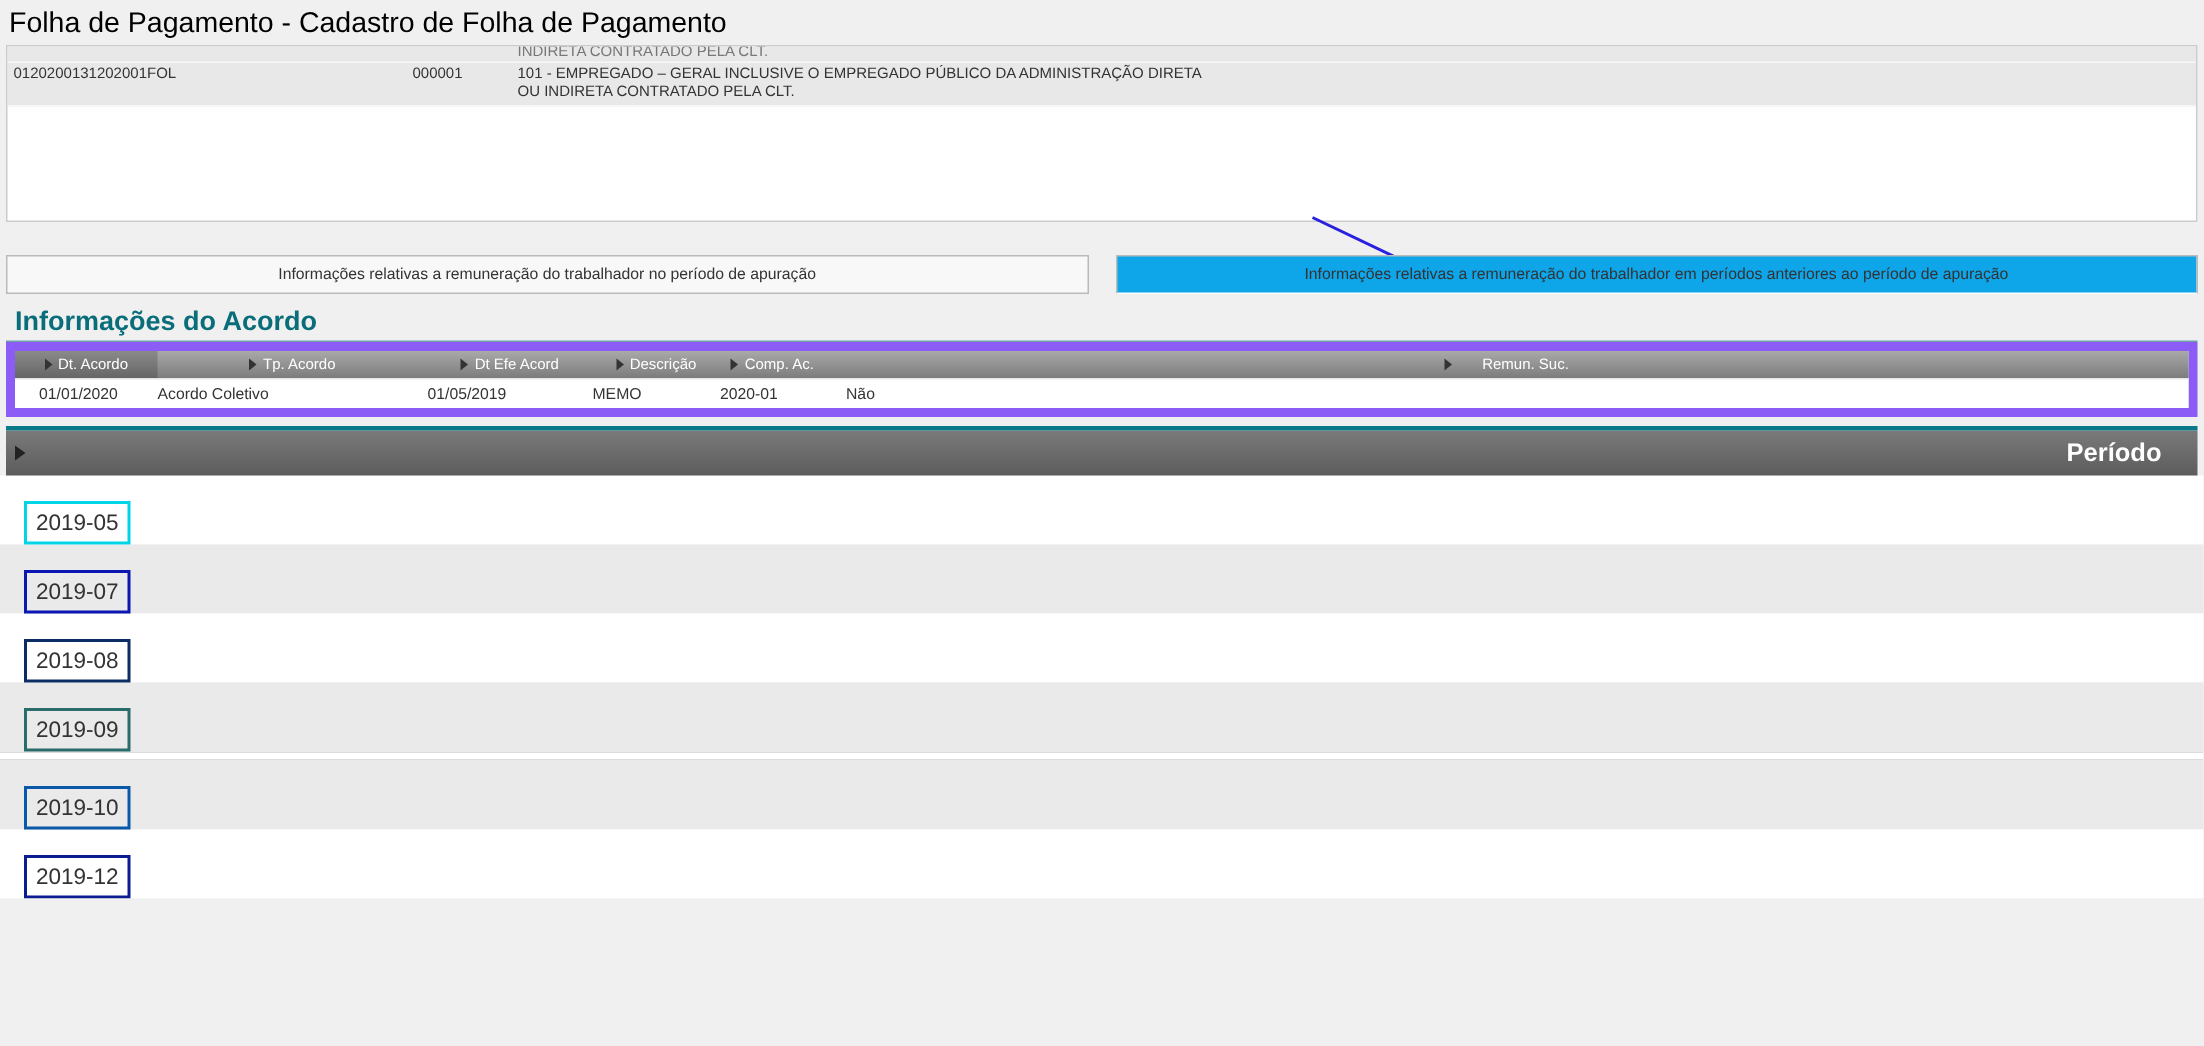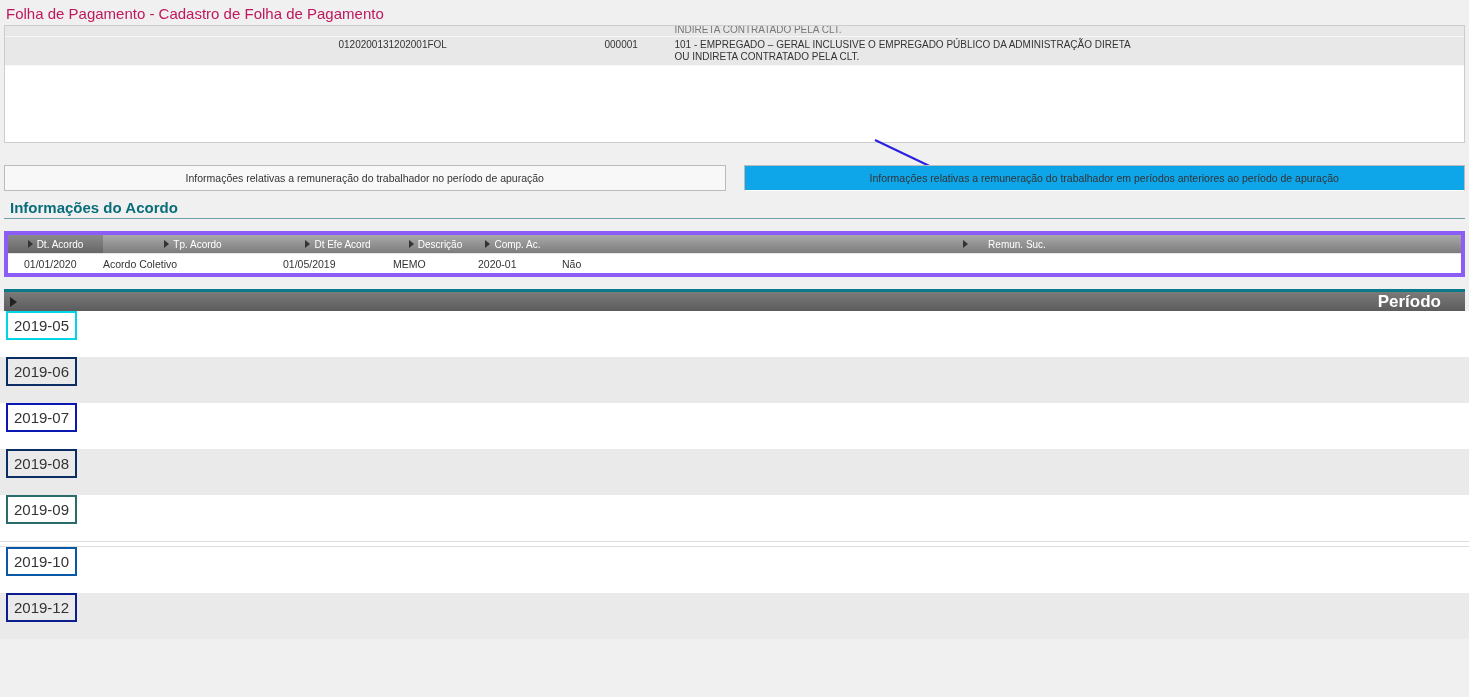--- a/index.html
+++ b/index.html
@@ -11,8 +11,8 @@
     width: 1469px;
   }
   .page-title {
-    color: #be185d;
-    font-size: 15px;
+    color: #000000;
+    font-size: 19px;
     font-weight: normal;
     padding: 5px 6px 3px;
     background: #f0f0f0;

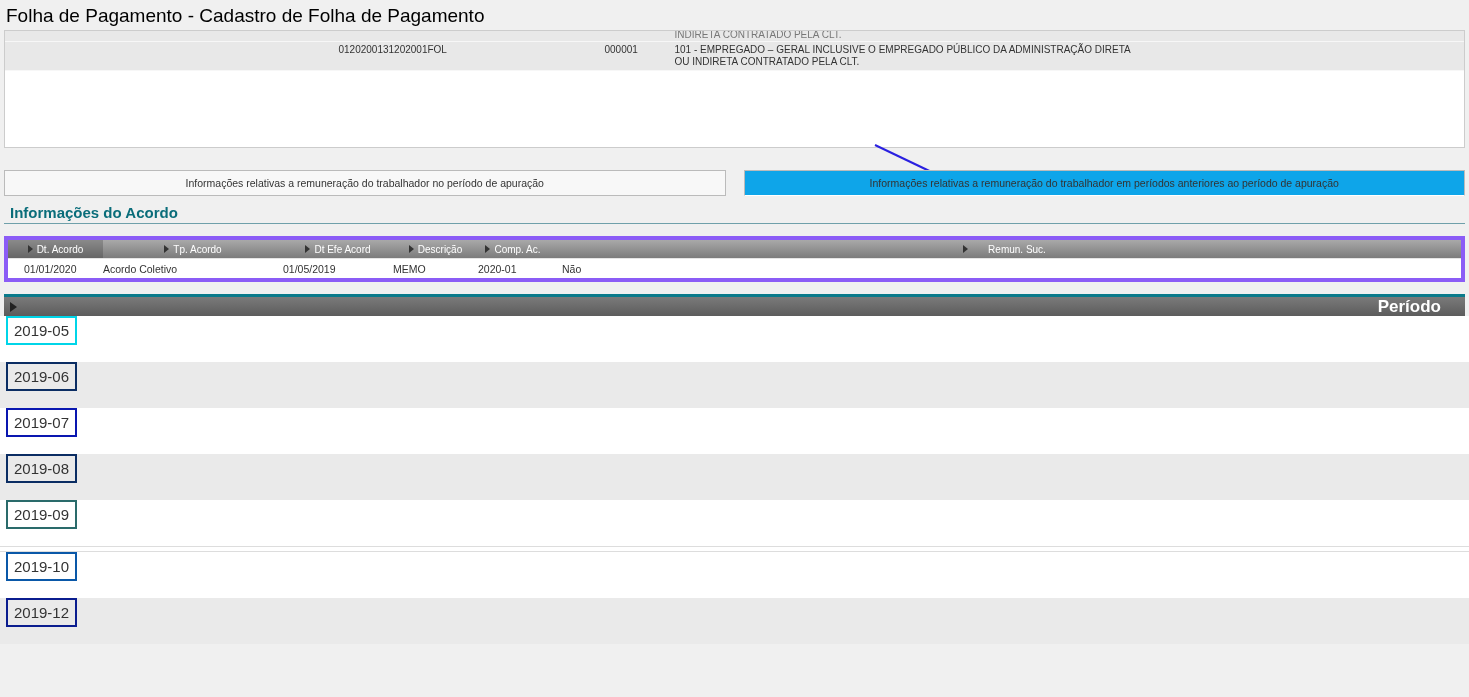--- a/index.html
+++ b/index.html
@@ -31,7 +31,6 @@
     line-height: 1.2;
     border-bottom: 1px solid #f7f7f7;
     padding: 2px 0;
-    justify-content: center;
   }
   .upper-grid-row.truncated {
     padding-top: 0;

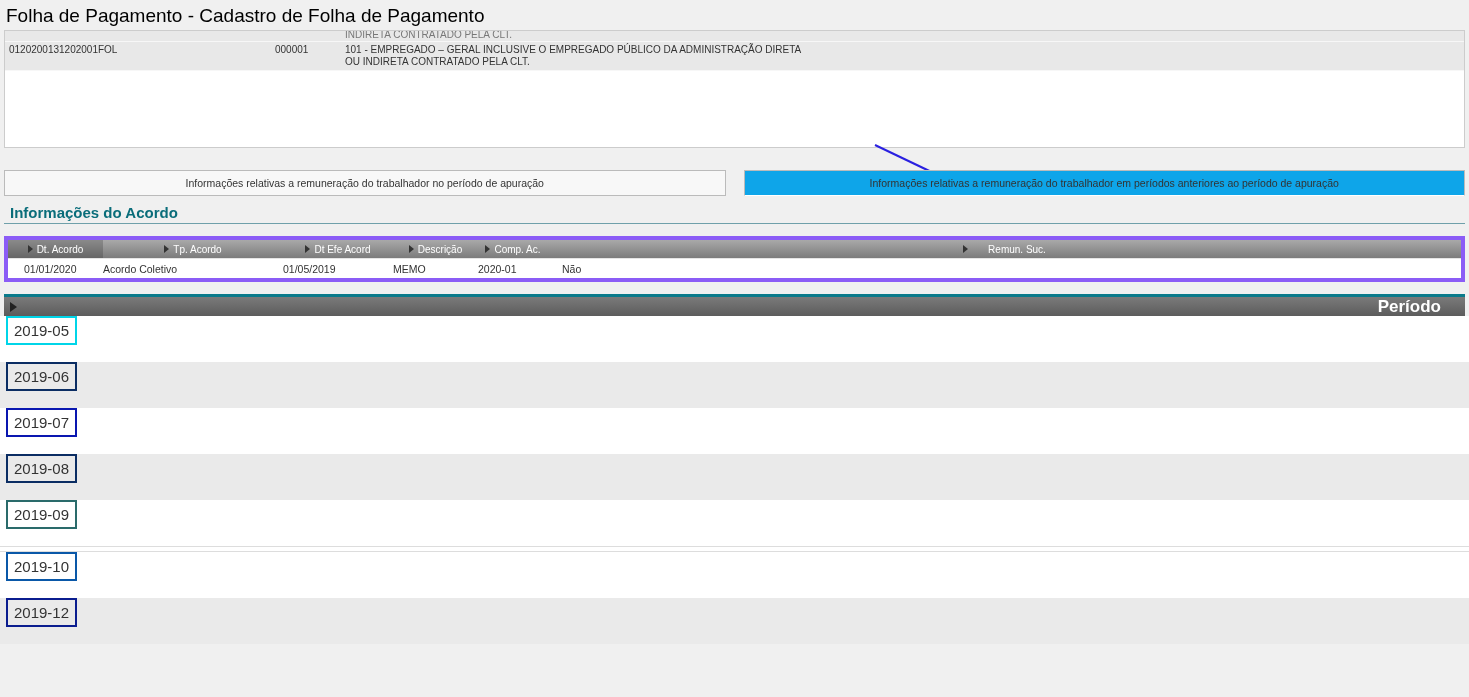--- a/index.html
+++ b/index.html
@@ -80,7 +80,7 @@
 
   .section-title {
     color: #0a6d7a;
-    font-size: 15px;
+    font-size: 18px;
     font-weight: bold;
     padding: 6px 6px 2px;
     border-bottom: 1px solid #6fa0aa;

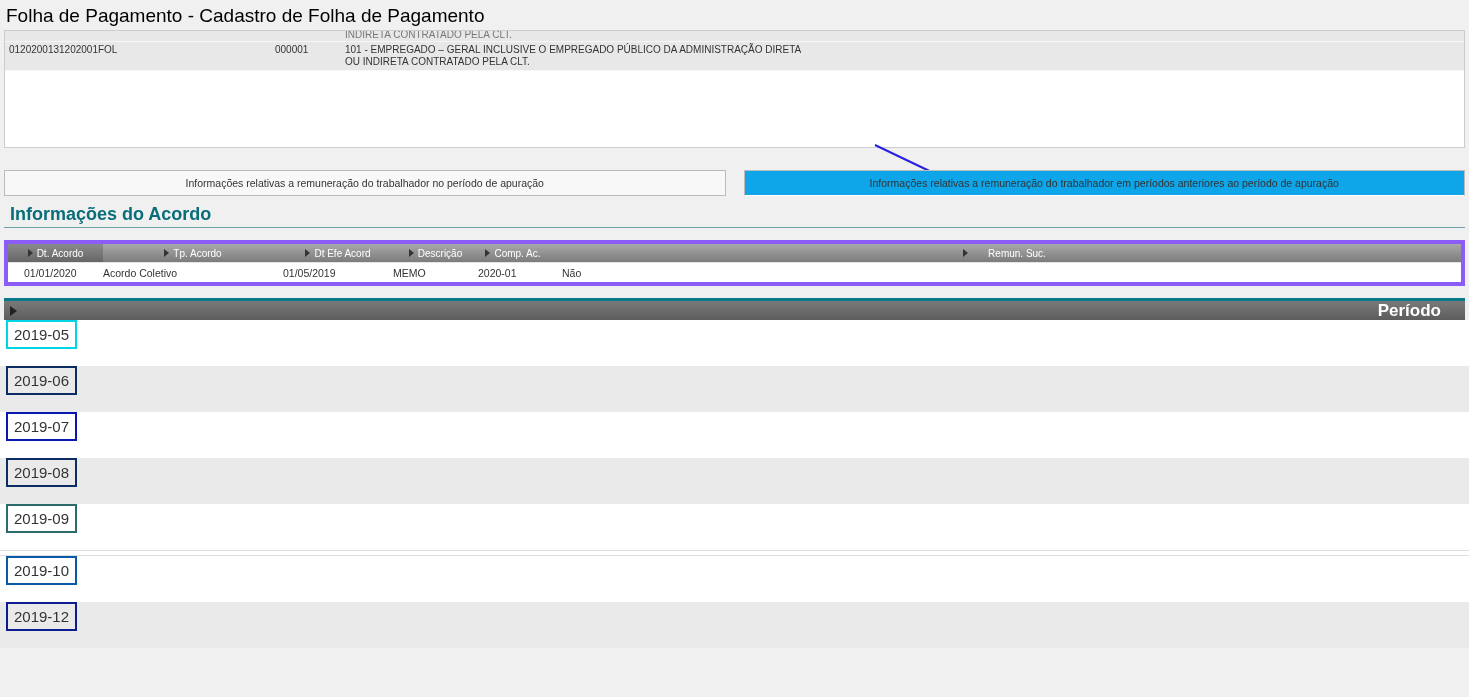--- a/index.html
+++ b/index.html
@@ -88,8 +88,8 @@
   }
 
   .acordo-grid {
-    margin: 12px 4px;
-    border: 4px solid #8b5cf6;
+    margin: 0 4px;
+    border: 6px solid #8b5cf6;
   }
   .acordo-header {
     background: linear-gradient(#a9a9a9, #7c7c7c);

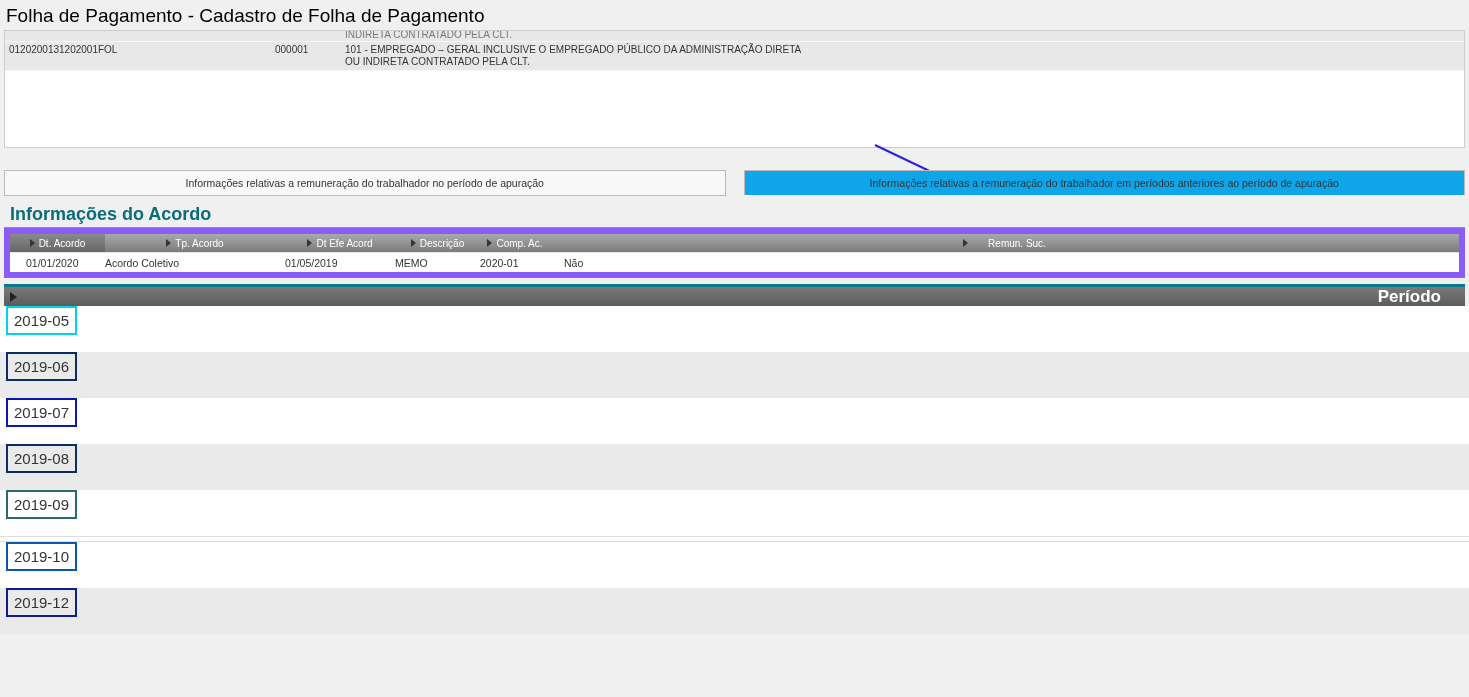--- a/index.html
+++ b/index.html
@@ -138,7 +138,7 @@
   .periodo-bar {
     background: linear-gradient(#7a7a7a,#5c5c5c);
     color: #fff;
-    height: 22px;
+    height: 33px;
     display: flex;
     align-items: center;
     margin: 6px 4px 0;

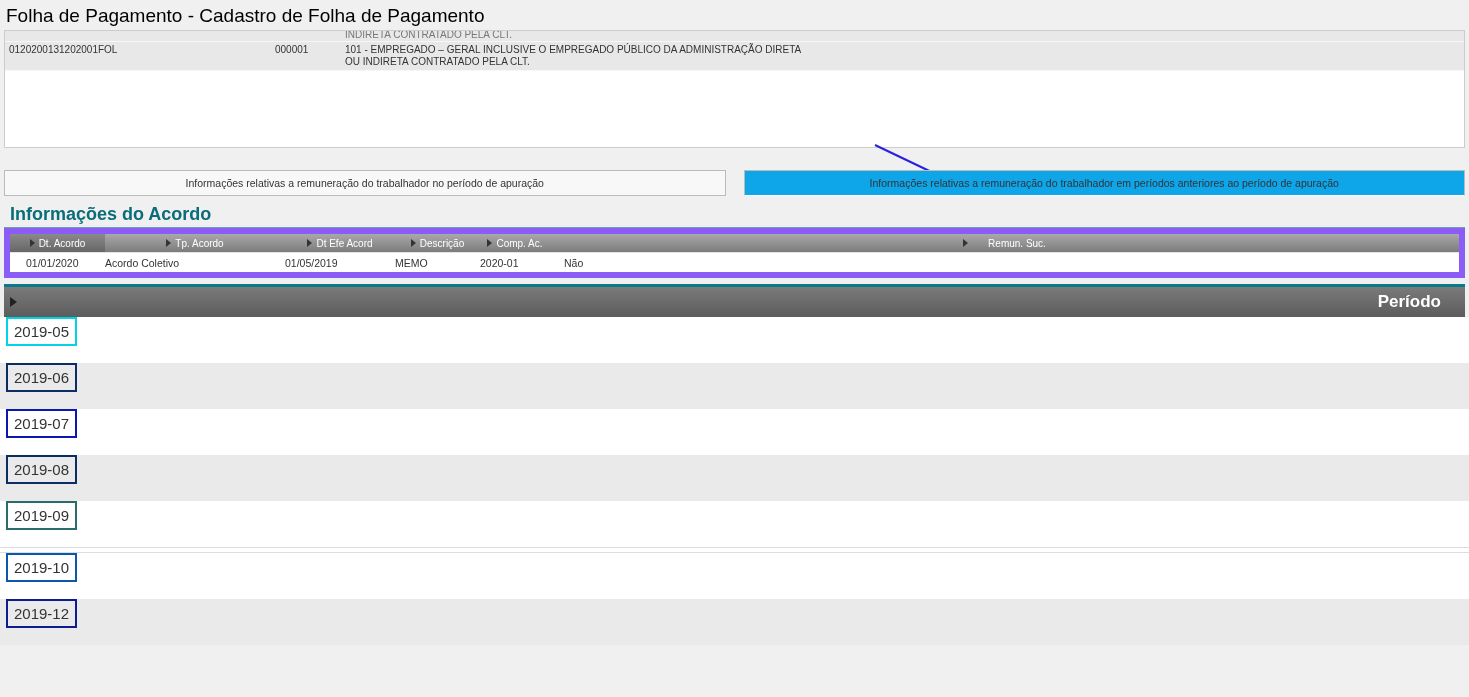--- a/index.html
+++ b/index.html
@@ -163,8 +163,8 @@
   .periodo-row {
     height: 46px;
     display: flex;
-    align-items: flex-start;
-    padding-left: 6px;
+    align-items: flex-end;
+    padding-left: 16px;
     border-bottom: 0px solid #eee;
   }
   .periodo-row:nth-child(odd) { background: #fff; }

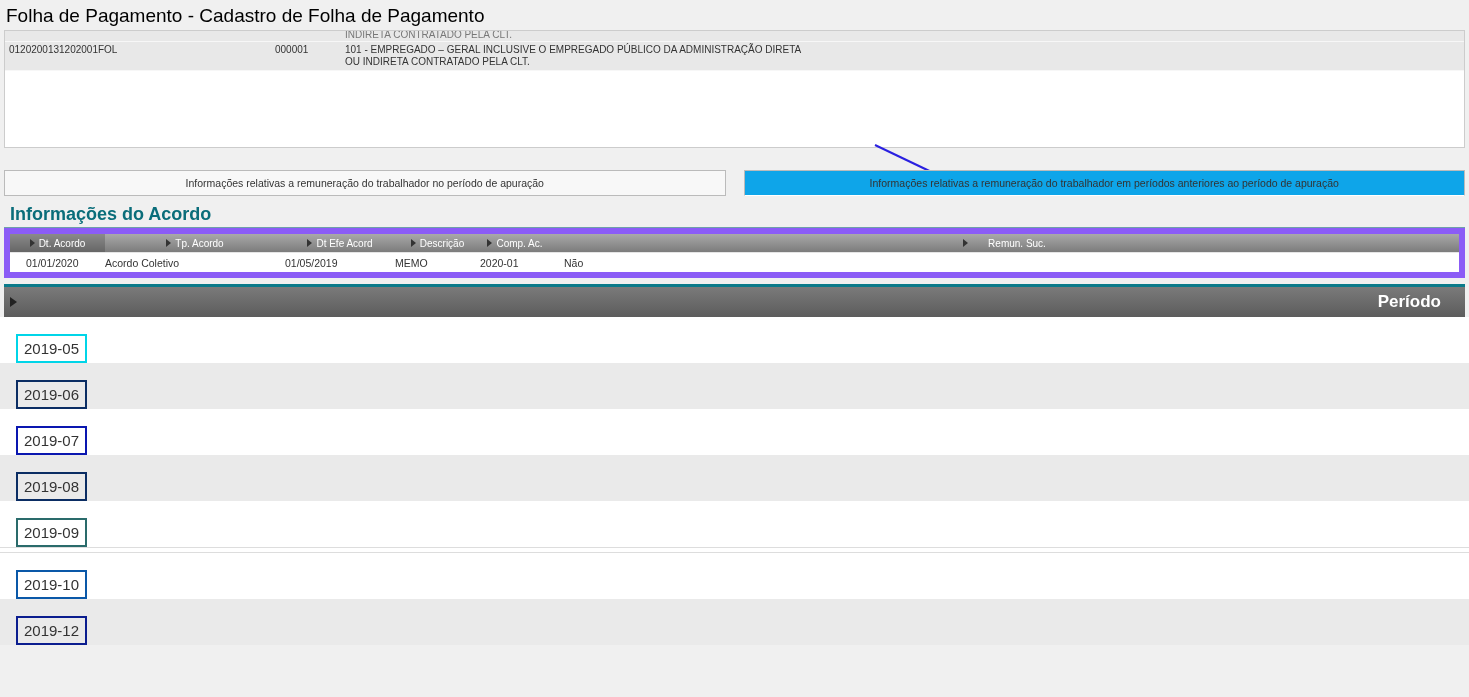--- a/index.html
+++ b/index.html
@@ -270,9 +270,6 @@
       <div class="periodo-cell" style="border-color: rgb(0, 213, 232);">2019-05</div>
     </div>
     <div class="periodo-row">
-      <div class="periodo-cell" style="border-color: rgb(11, 45, 99);">2019-06</div>
-    </div>
-    <div class="periodo-row">
       <div class="periodo-cell" style="border-color: rgb(10, 23, 176);">2019-07</div>
     </div>
     <div class="periodo-row">

